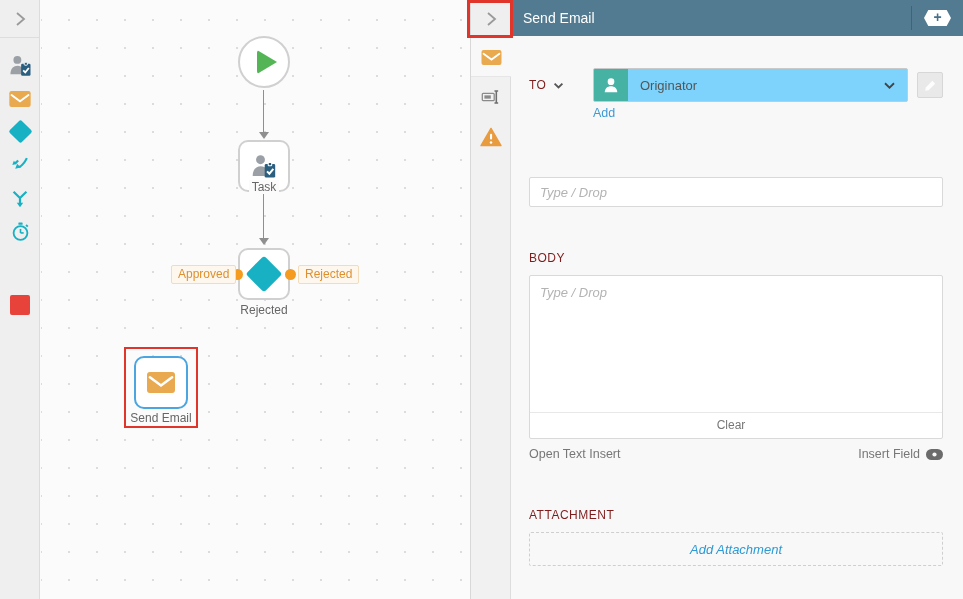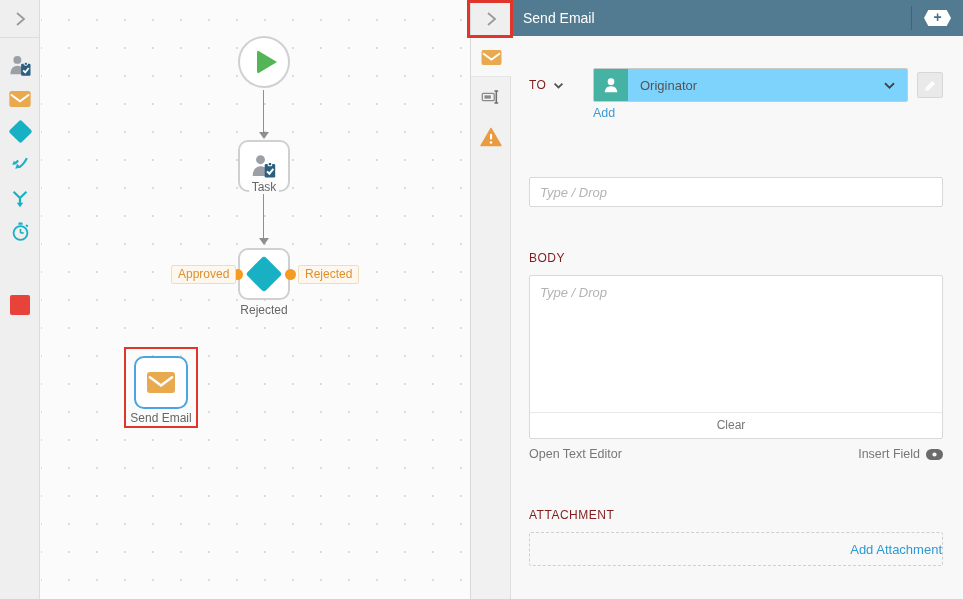--- a/index.html
+++ b/index.html
@@ -332,7 +332,7 @@
           </div>
         </div>
         <div class="links-row">
-          <span class="link">Open Text Editor</span>
+          <span class="link">Open Text Insert</span>
           <span class="insert-group">
             <span>Insert Field</span>
             <svg width="17" height="11" viewBox="0 0 17 11">

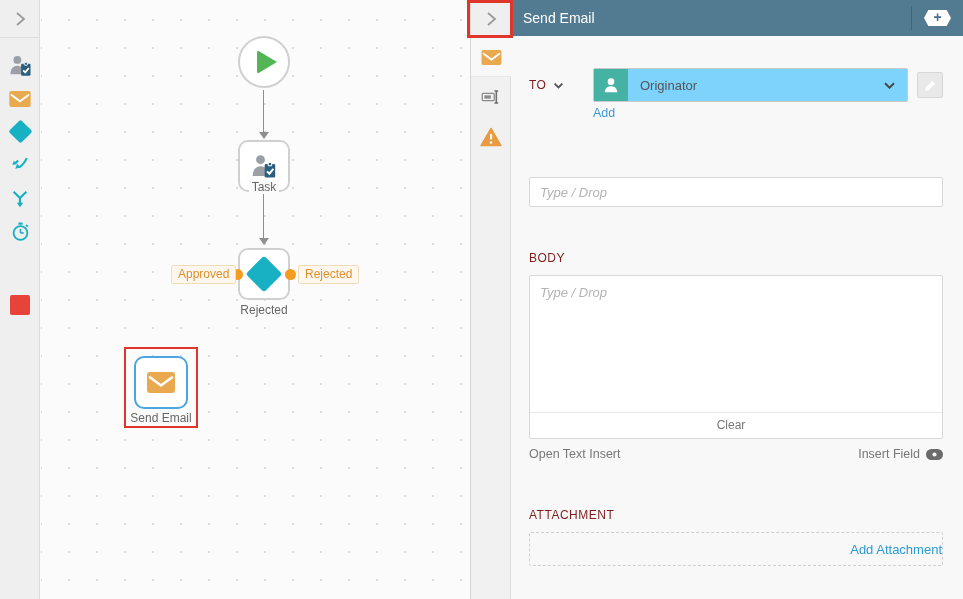--- a/index.html
+++ b/index.html
@@ -127,7 +127,7 @@
   .insert-group { display: flex; align-items: center; gap: 6px; cursor: pointer; }
   .attach-box {
     margin-top: 10px; height: 34px; border: 1px dashed #cfcfcf; border-radius: 2px;
-    display: flex; align-items: center; justify-content: flex-end; cursor: pointer;
+    display: flex; align-items: center; justify-content: center; cursor: pointer; font-style: italic;
   }
   .attach-link { color: #2d9ad4; font-size: 13px; }
   

